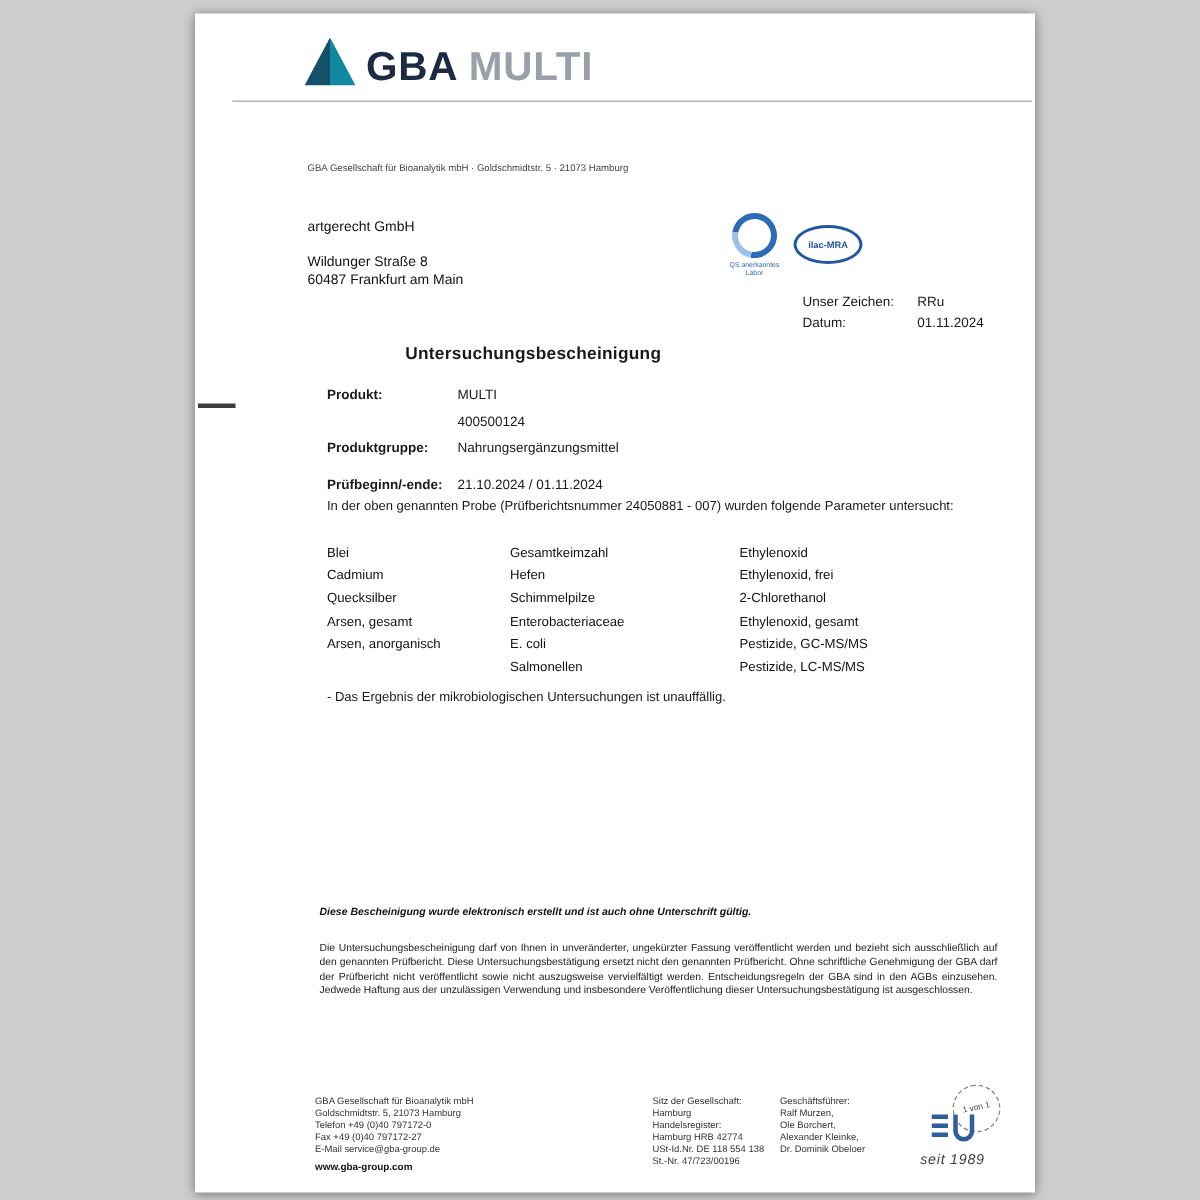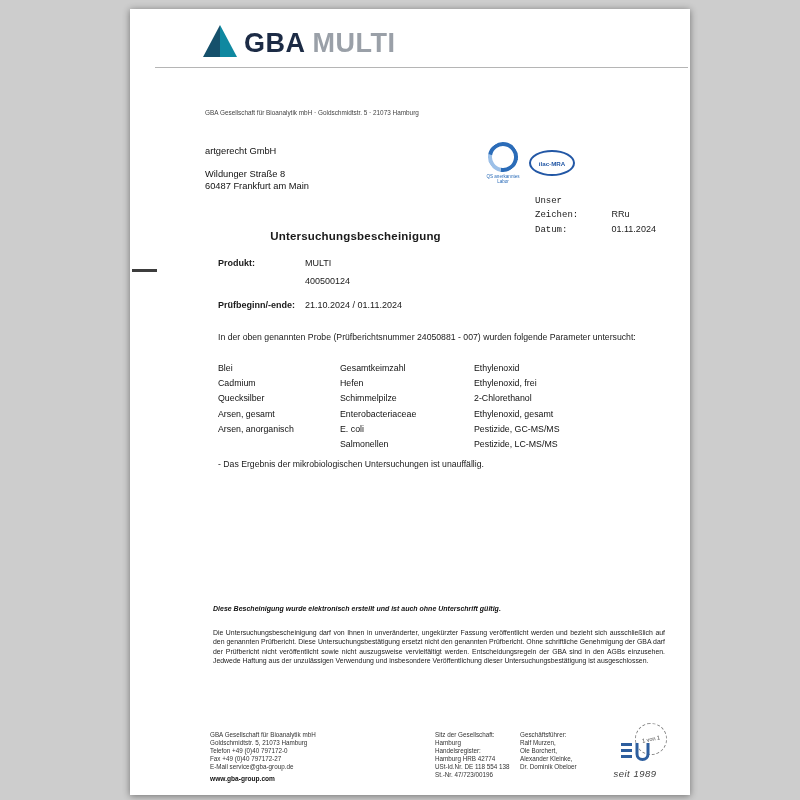--- a/index.html
+++ b/index.html
@@ -31,7 +31,7 @@
 
   
   .meta{left:405px;top:185px;font-size:9px;line-height:14px;}
-  .meta .mlabel{display:inline-block;width:74px;font-family:Liberation Mono, monospace;}
+  .meta .mlabel{display:inline-block;width:74px;}
   .title{left:0;top:221px;width:451px;text-align:center;font-size:11.5px;font-weight:bold;letter-spacing:.2px;}
 
   

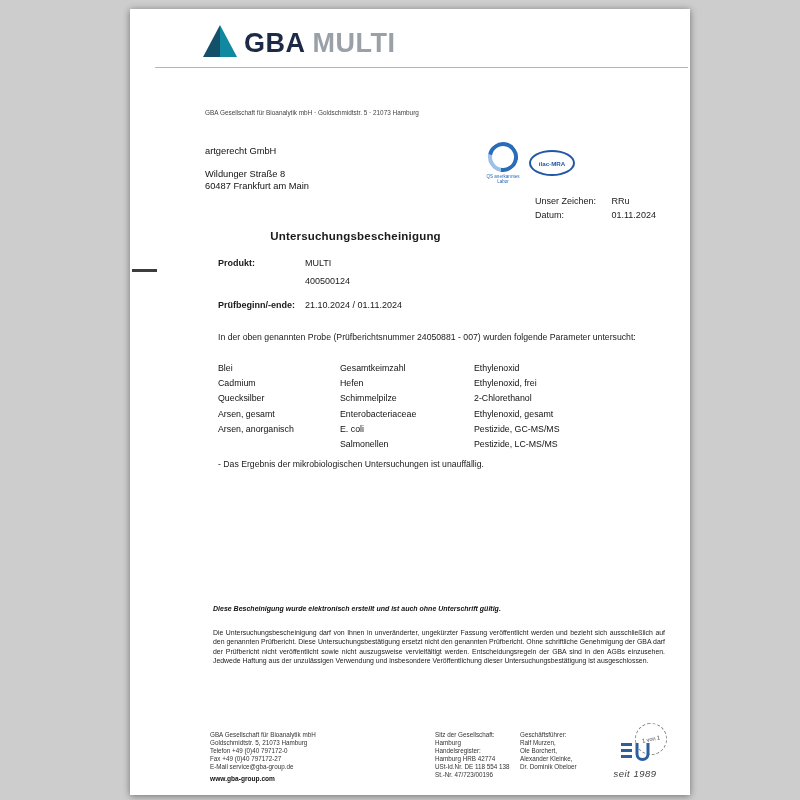--- a/index.html
+++ b/index.html
@@ -122,6 +122,10 @@
       <div class="prow">
         <span class="plabel"></span>
         <span>400500124</span>
+      </div>
+      <div class="prow">
+        <span class="plabel">Produktgruppe:</span>
+        <span>Nahrungsergänzungsmittel</span>
       </div>
       <div class="prow gap">
         <span class="plabel">Prüfbeginn/-ende:</span>

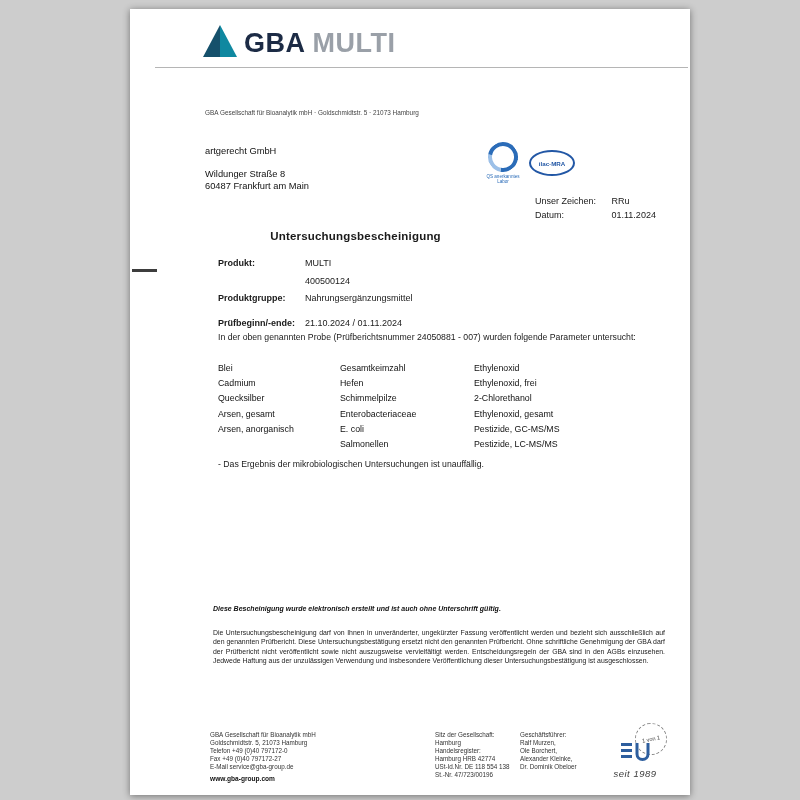--- a/index.html
+++ b/index.html
@@ -44,7 +44,7 @@
 
   
   .pcol{top:352px;font-size:8.8px;line-height:15.2px;color:#111;}
-  .pcol1{left:88px;}  .pcol2{left:210px;}  .pcol3{left:344px;}
+  .pcol1{left:88px;}  .pcol2{left:210px;}  .pcol3{left:363px;}
 
   .results{left:88px;top:450px;width:440px;font-size:8.7px;line-height:11.4px;}
   .results p{margin:0 0 4px 0;}

